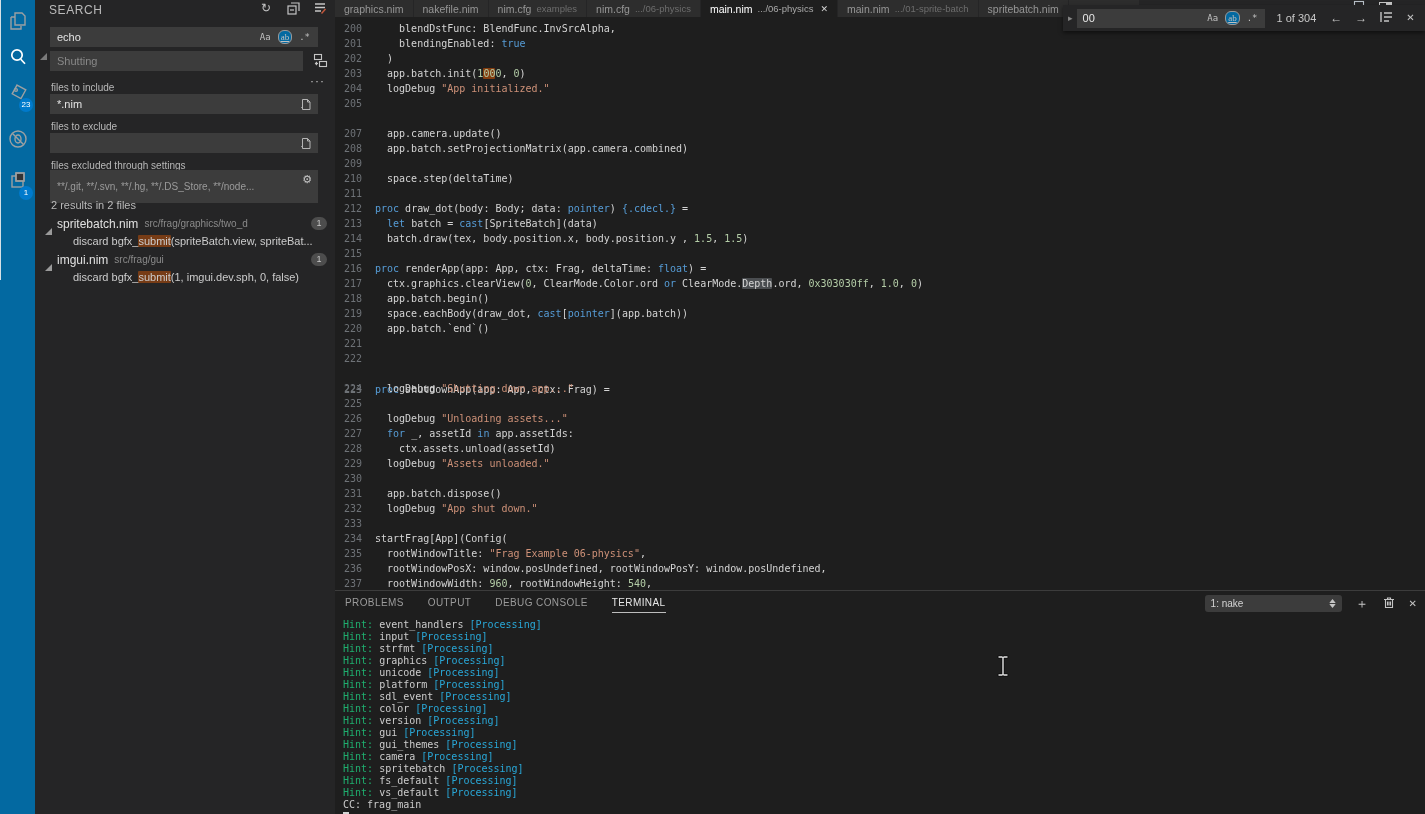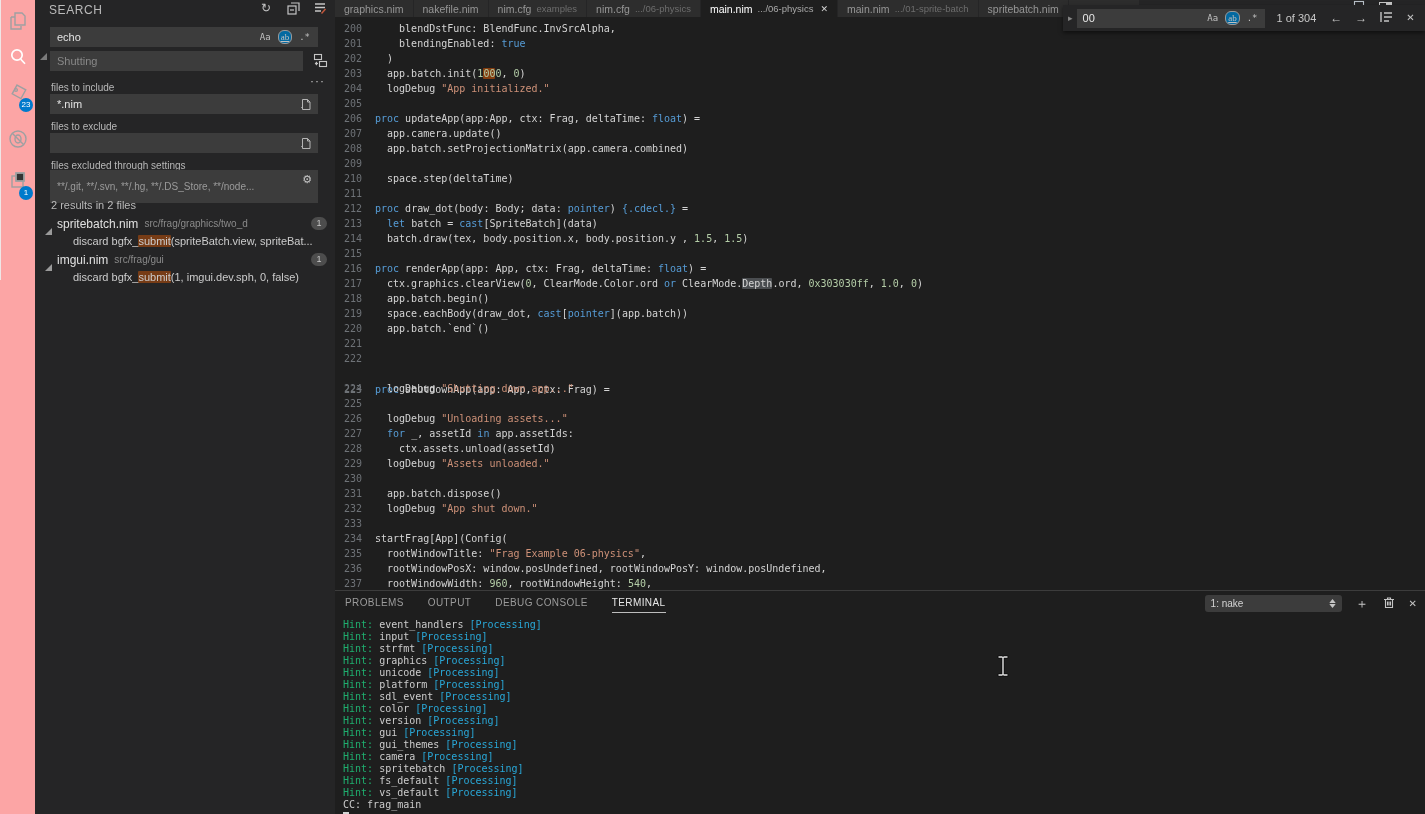--- a/index.html
+++ b/index.html
@@ -8,7 +8,7 @@
   #app { position:relative; width:1425px; height:814px; background:#1e1e1e; }
 
   
-  #activitybar { position:absolute; left:0; top:0; width:35px; height:814px; background:#fca5a5; }
+  #activitybar { position:absolute; left:0; top:0; width:35px; height:814px; background:#0369a1; }
   .ab-item { position:absolute; left:0; width:35px; height:34px; display:flex; align-items:center; justify-content:center; }
   .ab-item svg { display:block; }
   .ab-badge { position:absolute; right:2px; bottom:-2px; min-width:14px; height:14px; border-radius:8px;

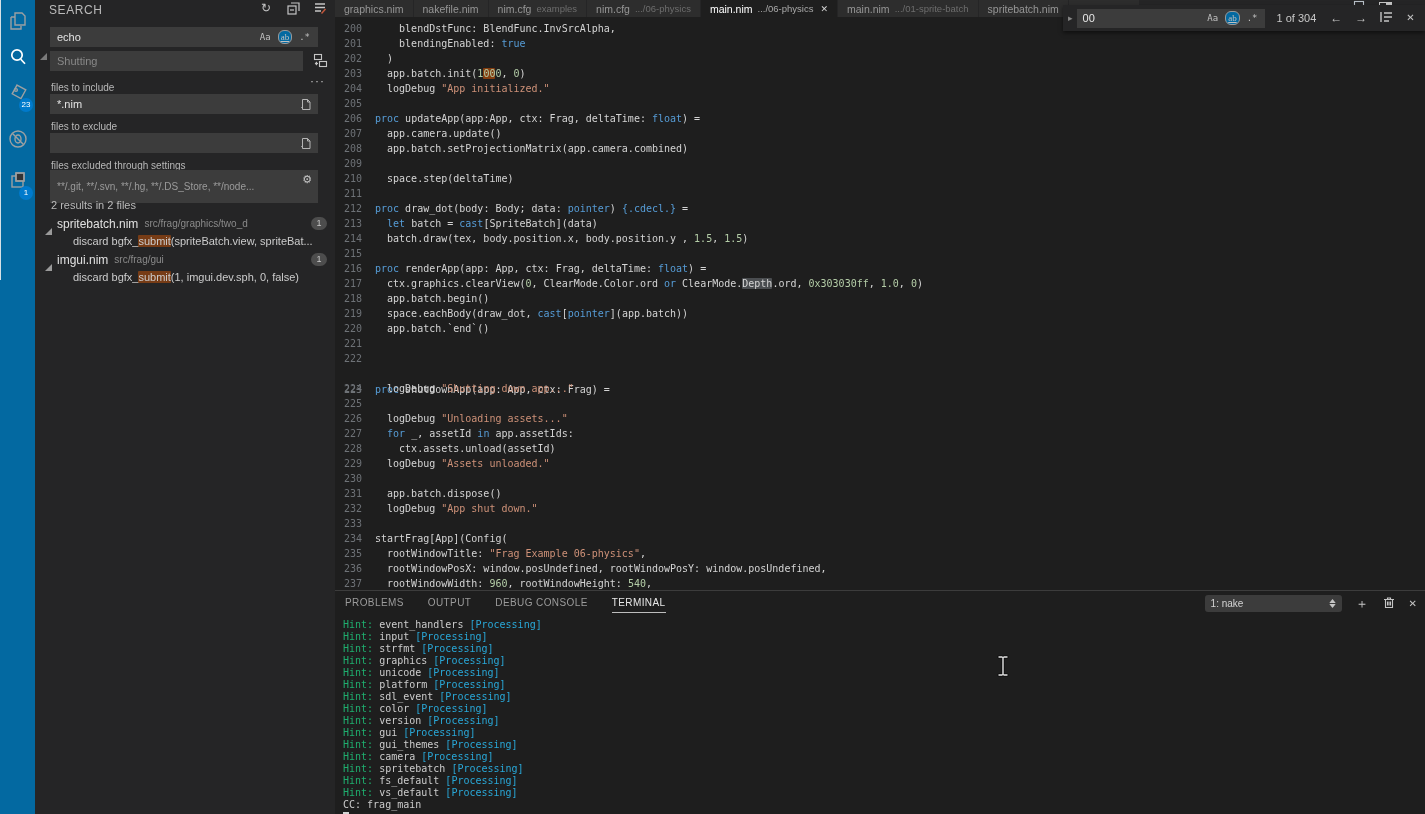--- a/index.html
+++ b/index.html
@@ -366,10 +366,6 @@
           <span class="gutter">205</span>
           <span class="ct"></span>
         </div>
-        <div class="code-line" style="top: 94px;">
-          <span class="gutter">206</span>
-          <span class="ct"><span class="tk-k">proc</span><span> updateApp(app:App, ctx: Frag, deltaTime: </span><span class="tk-k">float</span><span>) =</span></span>
-        </div>
         <div class="code-line" style="top: 109px;">
           <span class="gutter">207</span>
           <span class="ct"><span>  app.camera.update()</span></span>

